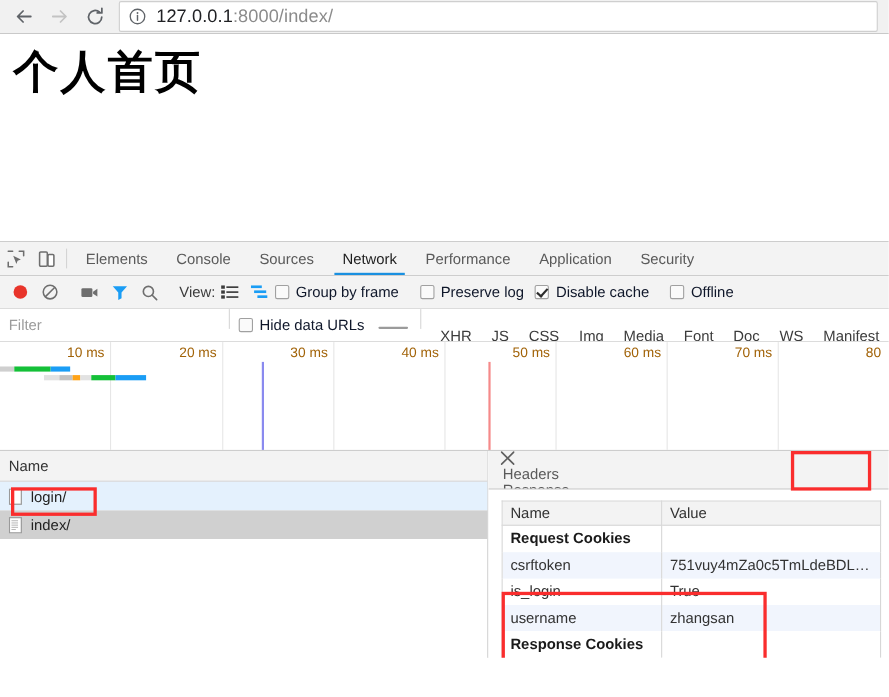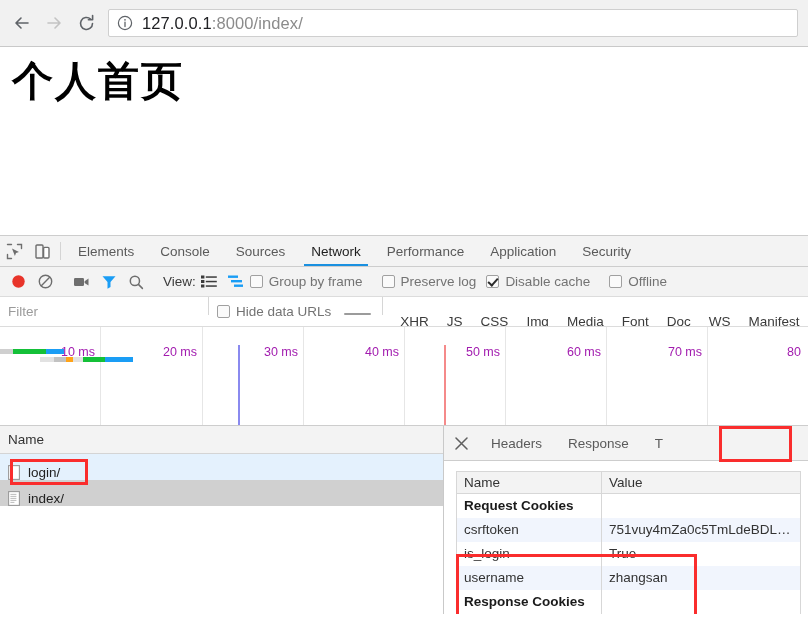--- a/index.html
+++ b/index.html
@@ -11,7 +11,7 @@
   }
   
   .browser-bar{
-    height:47px;background:#f1f1f1;border-bottom:1px solid #c9c9c9;
+    height:31px;background:#f1f1f1;border-bottom:1px solid #c9c9c9;
     display:flex;align-items:center;padding:0 6px;box-sizing:border-box;
   }
   .nav-btn{

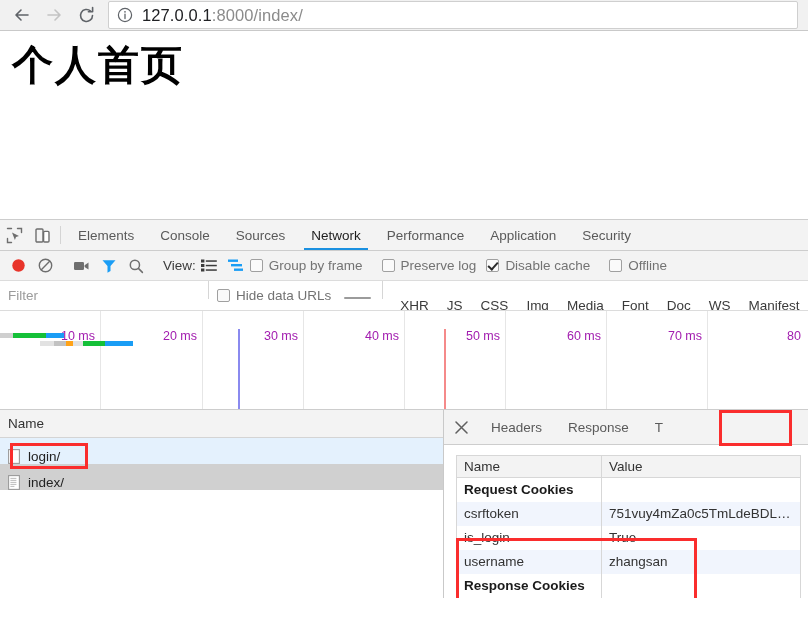--- a/index.html
+++ b/index.html
@@ -72,7 +72,7 @@
     transform:rotate(42deg);margin-bottom:2px;
   }
   .cbx-item{display:flex;align-items:center;gap:6px;margin-right:10px;flex:0 0 auto;white-space:nowrap;}
-  .cbx-item span{font-size:13.5px;color:#737373;}
+  .cbx-item span{font-size:13.5px;color:#0f172a;}
 
   .dt-filterbar{
     height:30px;background:#fff;border-bottom:1px solid #dcdcdc;

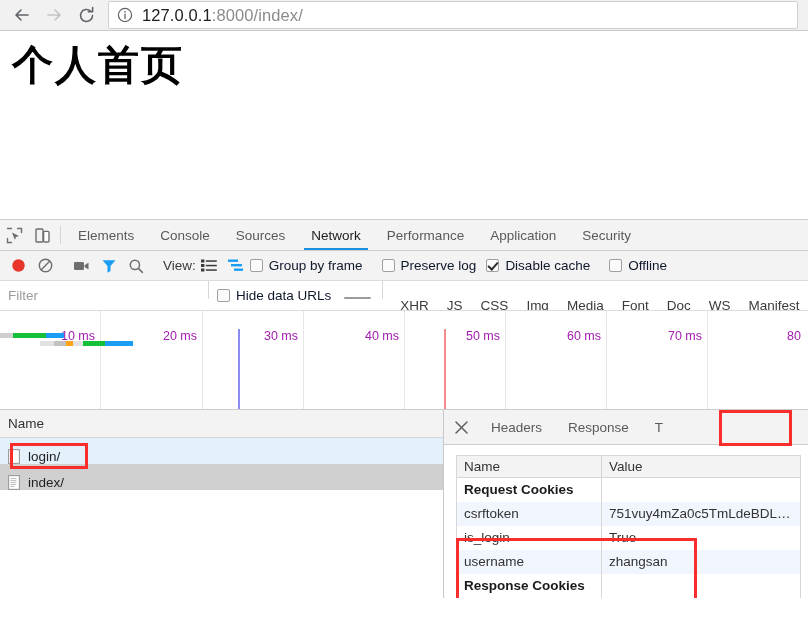--- a/index.html
+++ b/index.html
@@ -93,7 +93,7 @@
     height:98px;background:#fff;border-bottom:1px solid #cdcdcd;position:relative;overflow:hidden;
   }
   .ov-grid{position:absolute;top:0;bottom:0;width:1px;background:#e6e6e6;}
-  .ov-tick{position:absolute;top:18px;font-size:12.5px;color:#a21caf;transform:translateX(-100%);padding-right:5px;white-space:nowrap;}
+  .ov-tick{position:absolute;top:3px;font-size:12.5px;color:#a16207;transform:translateX(-100%);padding-right:5px;white-space:nowrap;}
   .ov-bar{position:absolute;height:5px;display:flex;overflow:hidden;}
   .ov-bar i{display:block;height:100%;}
   .ov-line{position:absolute;top:18px;bottom:0;width:1.5px;}

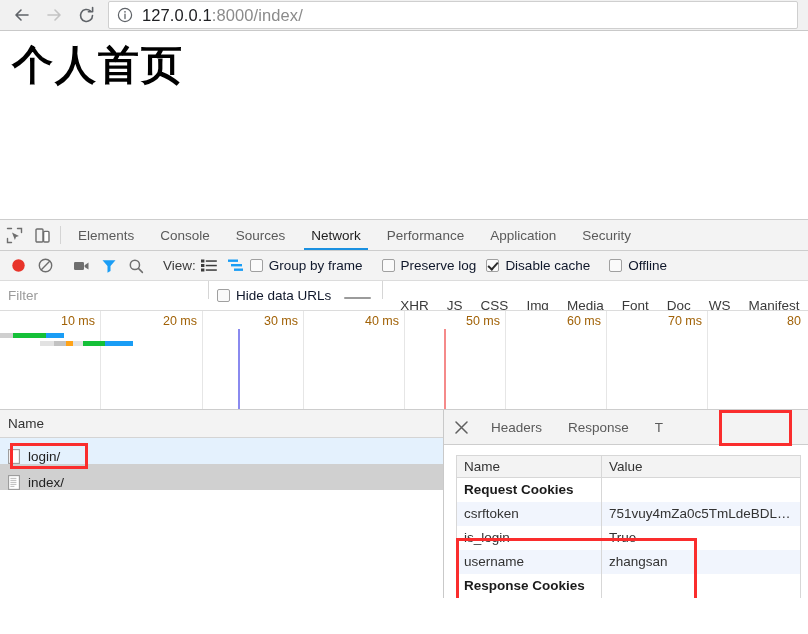--- a/index.html
+++ b/index.html
@@ -116,7 +116,7 @@
   .detail-pane{flex:1 1 auto;position:relative;background:#fff;overflow:hidden;}
   .detail-tabs{
     height:35px;background:#f3f3f3;border-bottom:1px solid #cdcdcd;
-    display:flex;align-items:stretch;box-sizing:border-box;overflow:hidden;
+    display:flex;align-items:stretch;box-sizing:border-box;overflow:hidden;flex-direction:column;
   }
   .close-x{width:34px;display:flex;align-items:center;justify-content:center;flex:0 0 auto;}
   .d-tab{

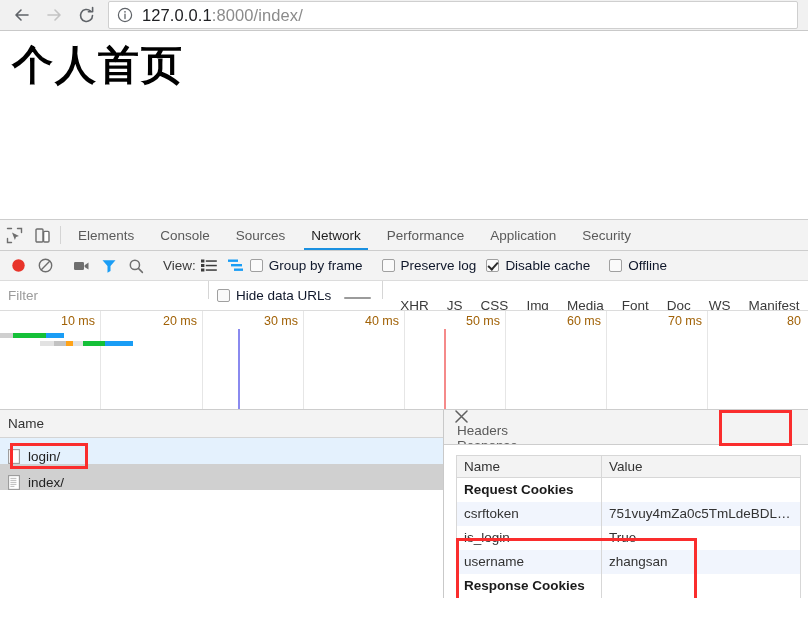--- a/index.html
+++ b/index.html
@@ -106,7 +106,7 @@
     display:flex;align-items:center;padding-left:8px;font-size:13.5px;color:#333;box-sizing:border-box;
   }
   .req-row{
-    height:26px;display:flex;align-items:flex-end;padding-left:8px;box-sizing:border-box;
+    height:26px;display:flex;align-items:center;padding-left:8px;box-sizing:border-box;
     font-size:13.5px;color:#222;position:relative;
   }
   .req-row.blue{background:#e4f1fd;}

